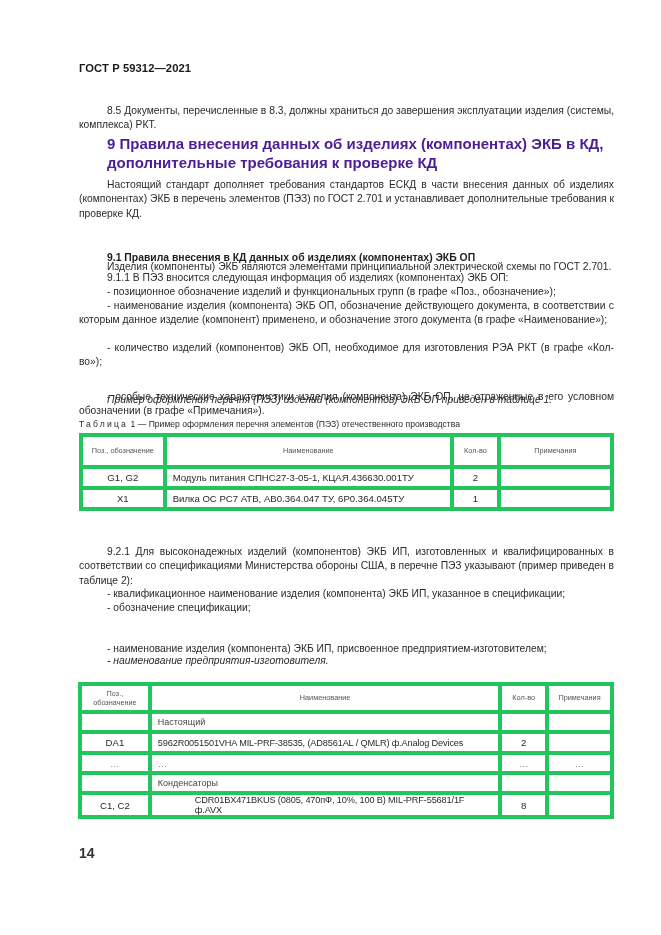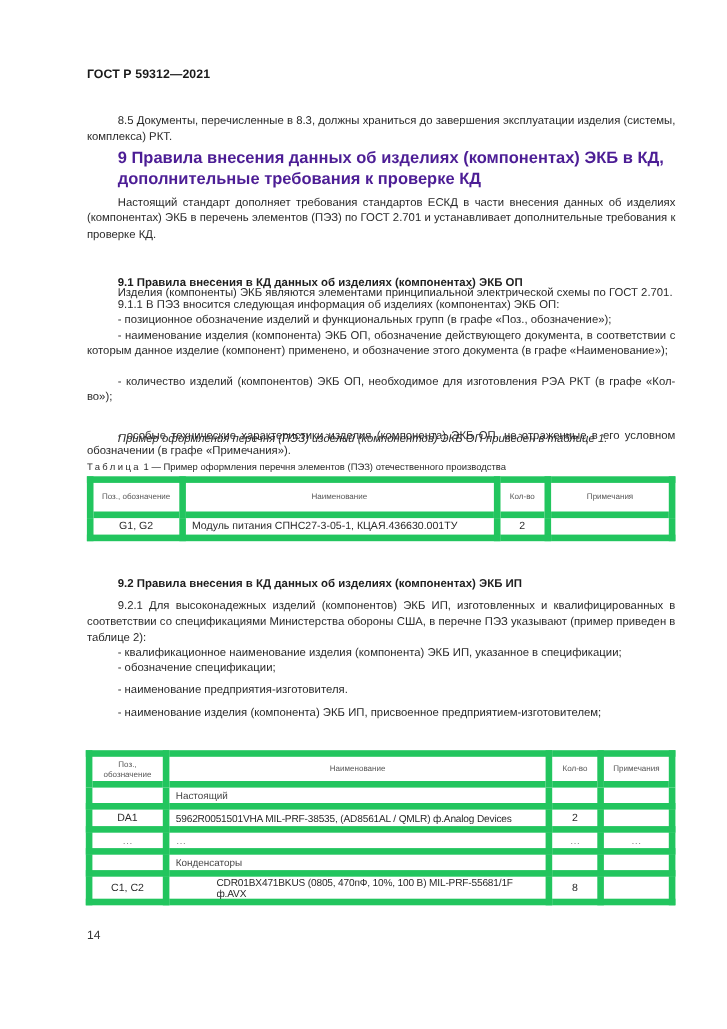--- a/index.html
+++ b/index.html
@@ -24,7 +24,7 @@
   .cap .sp { letter-spacing: 2.2px; }
 
   table { position: absolute; border-collapse: collapse; font-family: "Liberation Sans", sans-serif; }
-  td, th { border: 6px solid #22c55e; padding: 0 6px; font-weight: normal; color: #2a2a2a; }
+  td, th { border: 4px solid #22c55e; padding: 0 6px; font-weight: normal; color: #2a2a2a; }
   th { font-size: 7.3px; line-height: 9.5px; color: #555555; text-align: center; }
   td { font-size: 9.6px; }
   .c { text-align: center; }

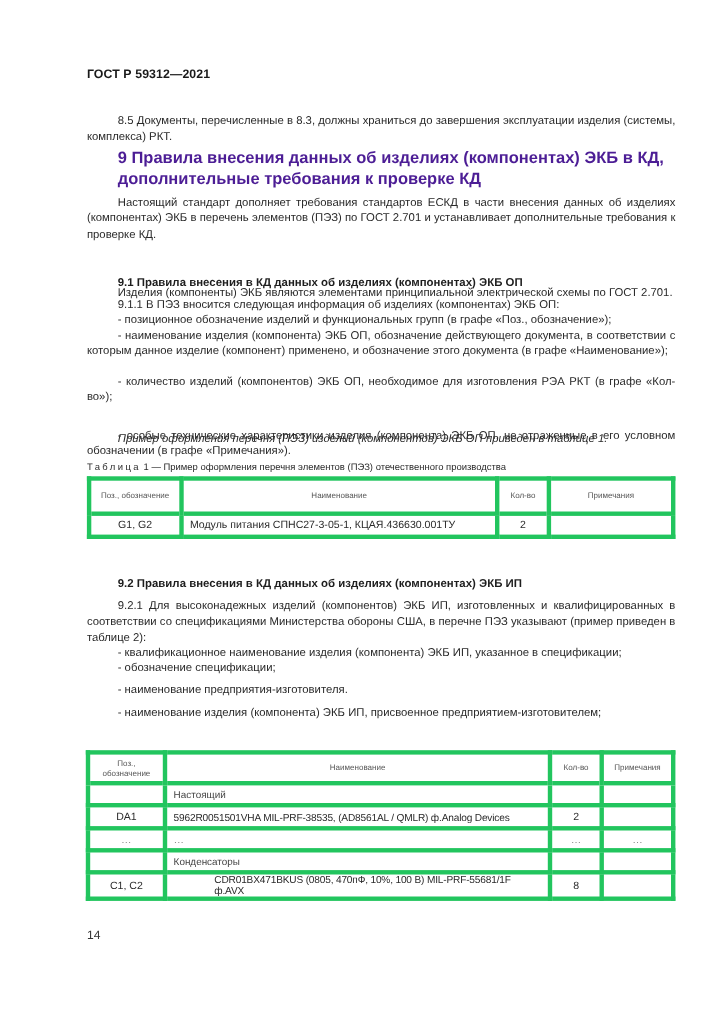--- a/index.html
+++ b/index.html
@@ -107,6 +107,12 @@
         <td class="c">2</td>
         <td></td>
       </tr>
+      <tr style="height:21px;">
+        <td class="c">X1</td>
+        <td>Вилка ОС РС7 АТВ, АВ0.364.047 ТУ, 6Р0.364.045ТУ</td>
+        <td class="c">1</td>
+        <td></td>
+      </tr>
     </tbody>
   </table>
 

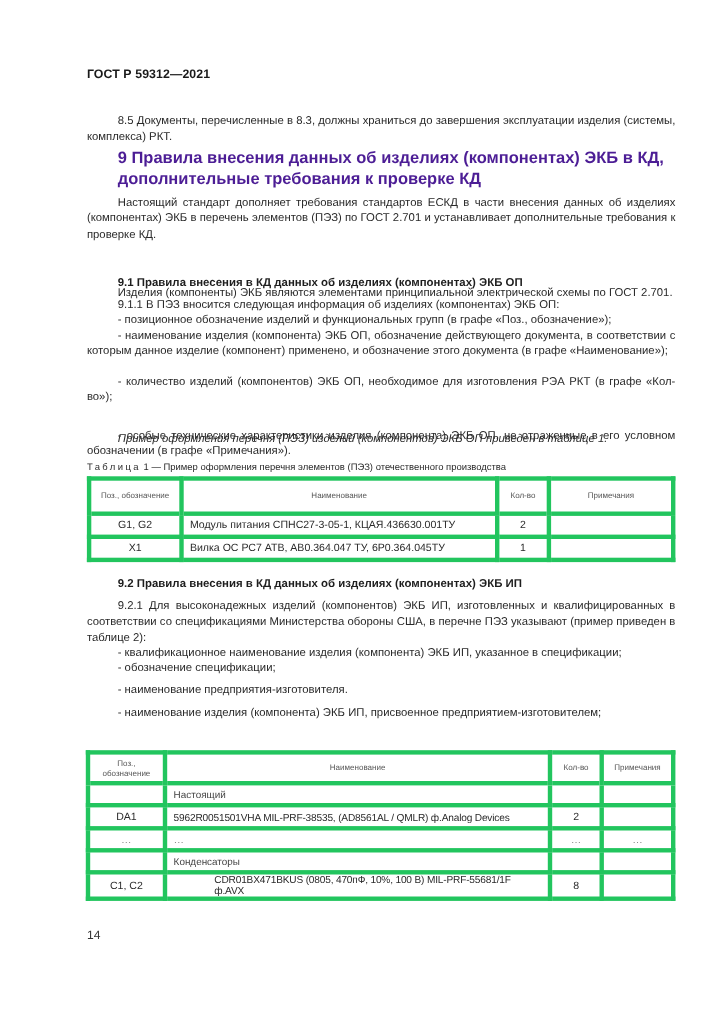--- a/index.html
+++ b/index.html
@@ -116,7 +116,6 @@
     </tbody>
   </table>
 
-  <div class="h2" style="top:526px;">9.2 Правила внесения в КД данных об изделиях (компонентах) ЭКБ ИП</div>
 
   <div class="p" style="top:545px;">
     <span class="ind"></span><span>9.2.1 Для высоконадежных изделий (компонентов) ЭКБ ИП, изготовленных и квалифицированных в соответствии со спецификациями Министерства обороны США, в перечне ПЭЗ указывают (пример приведен в таблице 2):</span>

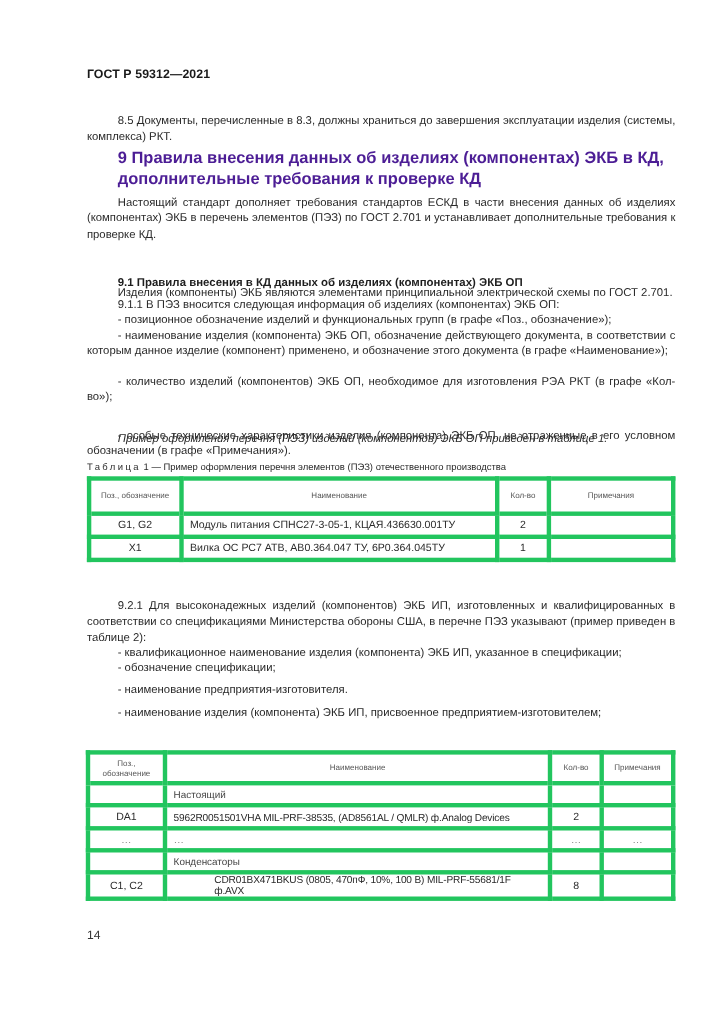--- a/index.html
+++ b/index.html
@@ -129,7 +129,7 @@
   <div class="p" style="top:642px; left:107px; width:507px;">
     <span>- наименование изделия (компонента) ЭКБ ИП, присвоенное предприятием-изготовителем;</span>
   </div>
-  <div class="p" style="top:621px; left:107px; width:507px;">
+  <div class="p" style="top:654px; left:107px; width:507px;font-style:italic;">
     <span>- наименование предприятия-изготовителя.</span>
   </div>
 

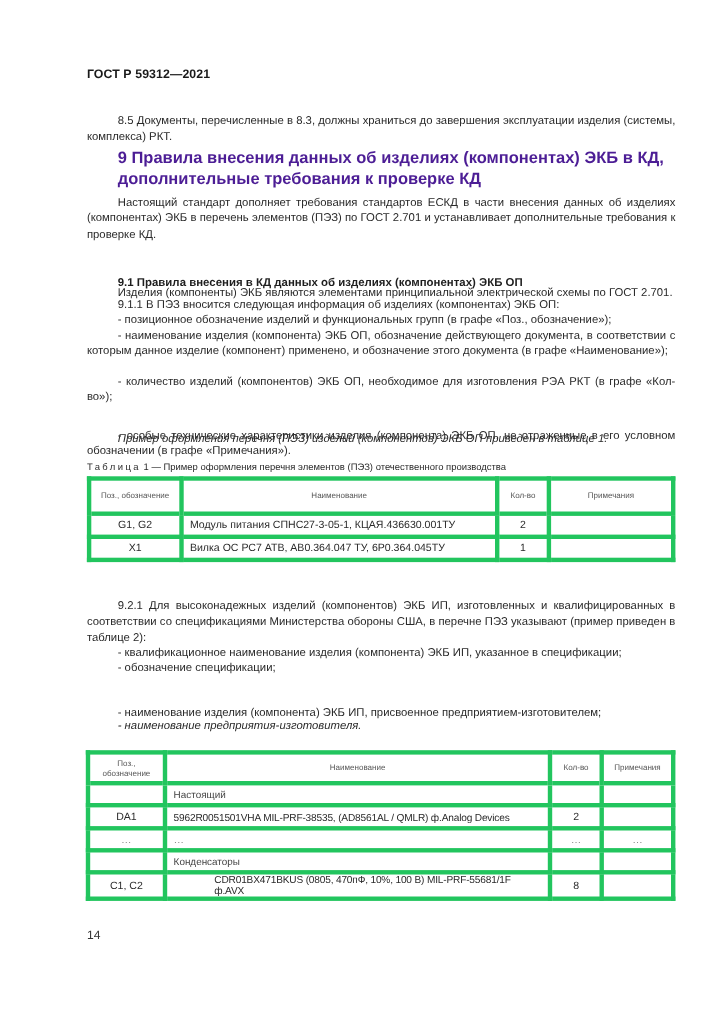--- a/index.html
+++ b/index.html
@@ -32,7 +32,7 @@
   thead tr { border-bottom: 2px solid #2a2a2a; }
   thead th { border-bottom: 2.5px double #2a2a2a; }
 
-  .pgnum { position: absolute; left: 79px; top: 845px; font-size: 11px; color: #333333; }
+  .pgnum { position: absolute; left: 79px; top: 845px; font-size: 14px; color: #333333; font-weight: bold; }
 </style>
 </head>
 <body>

